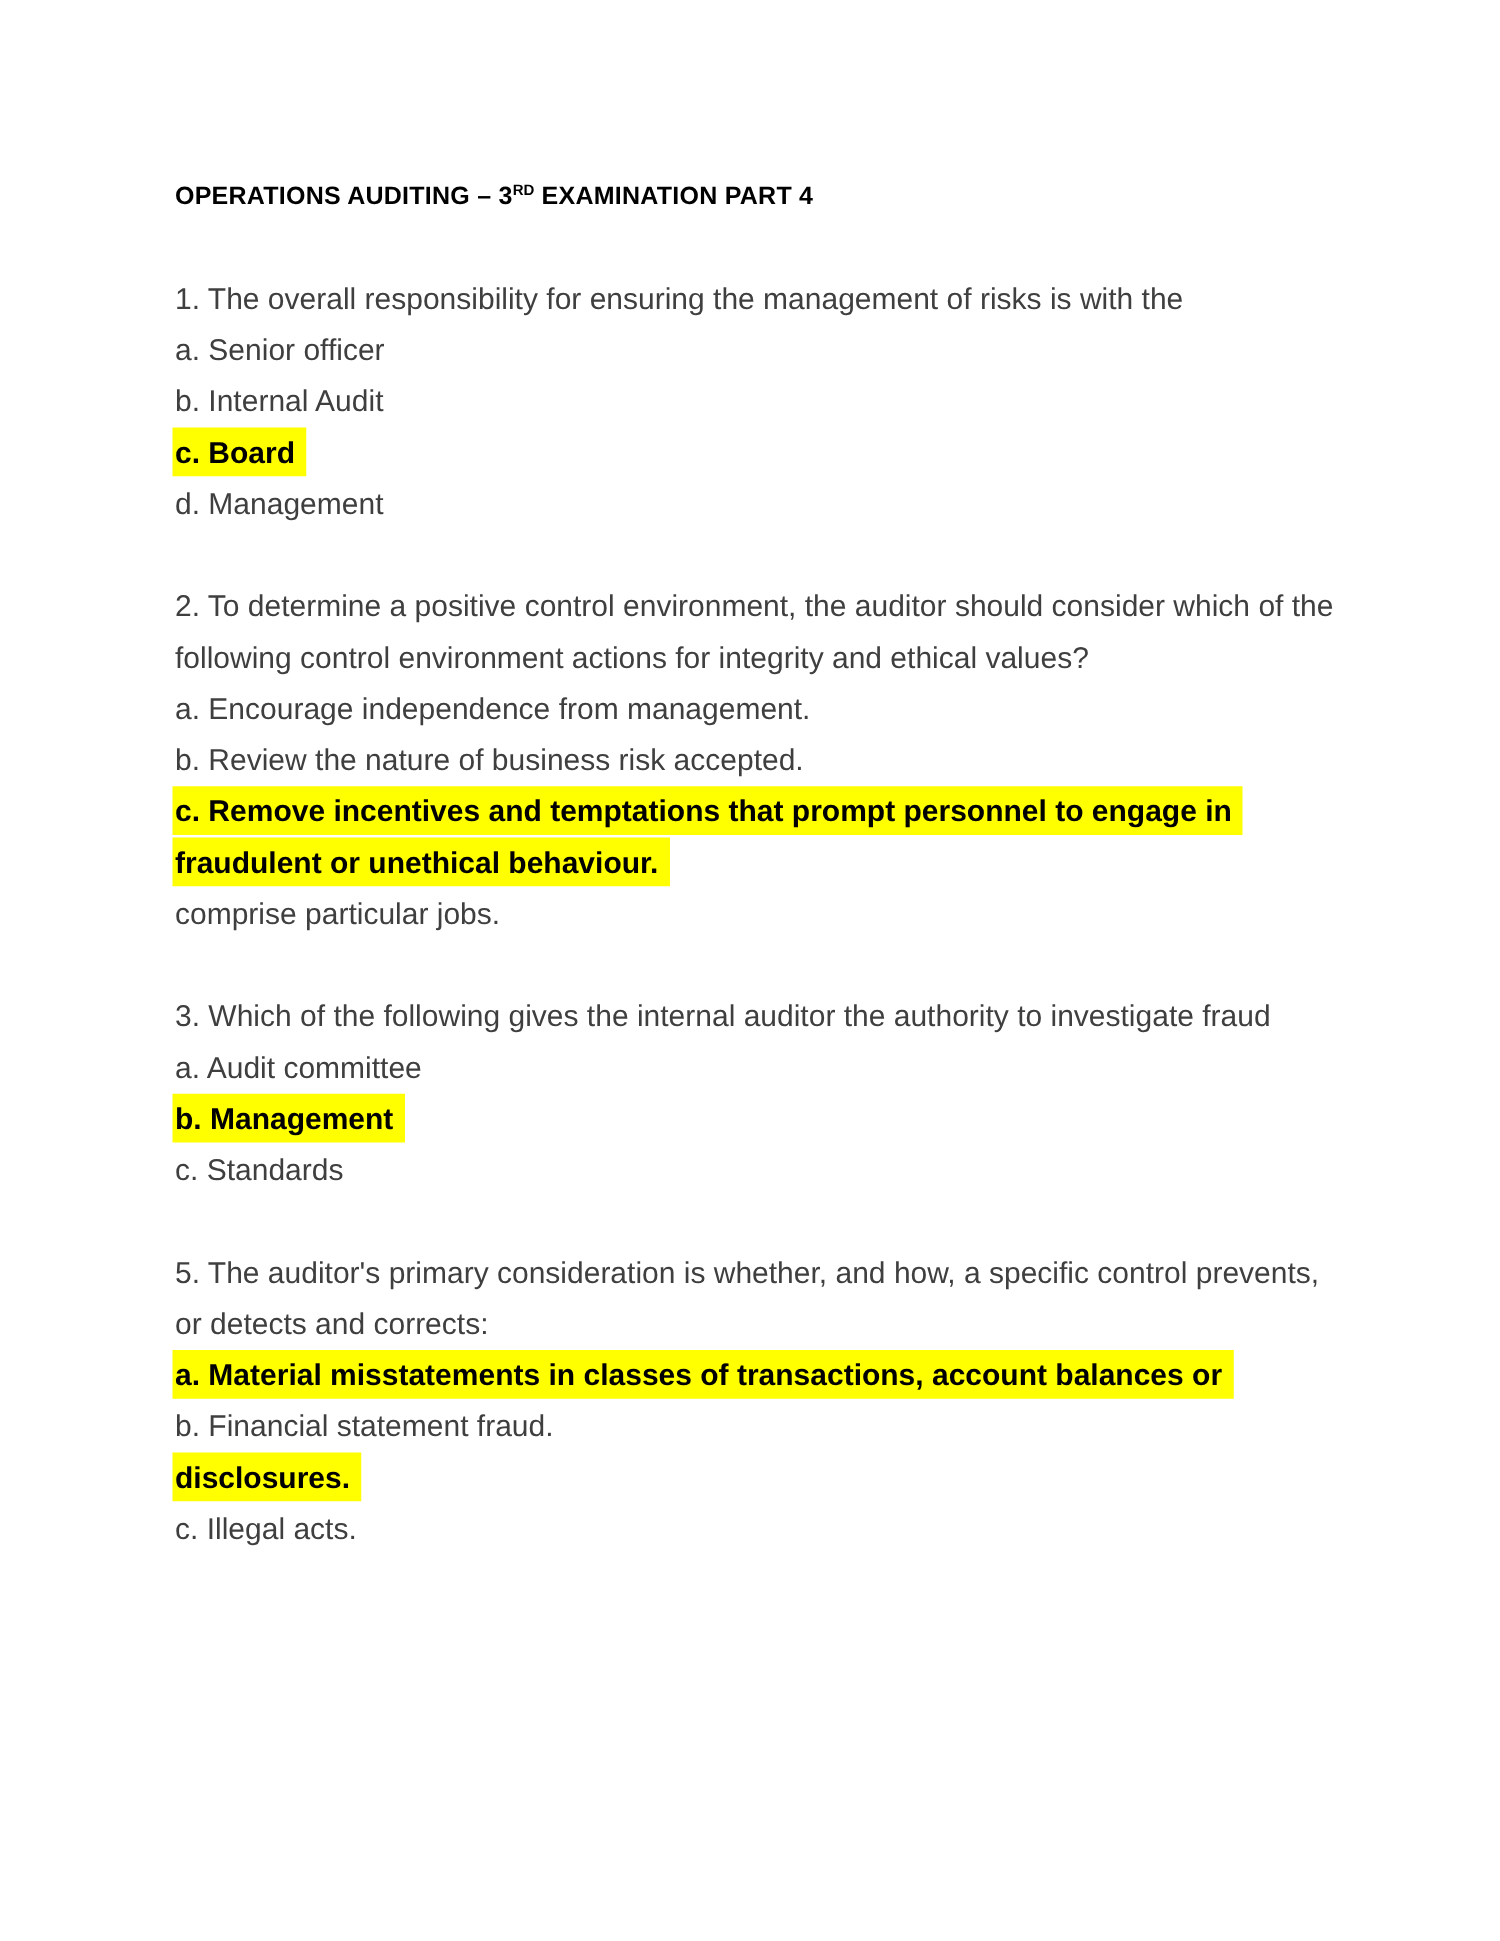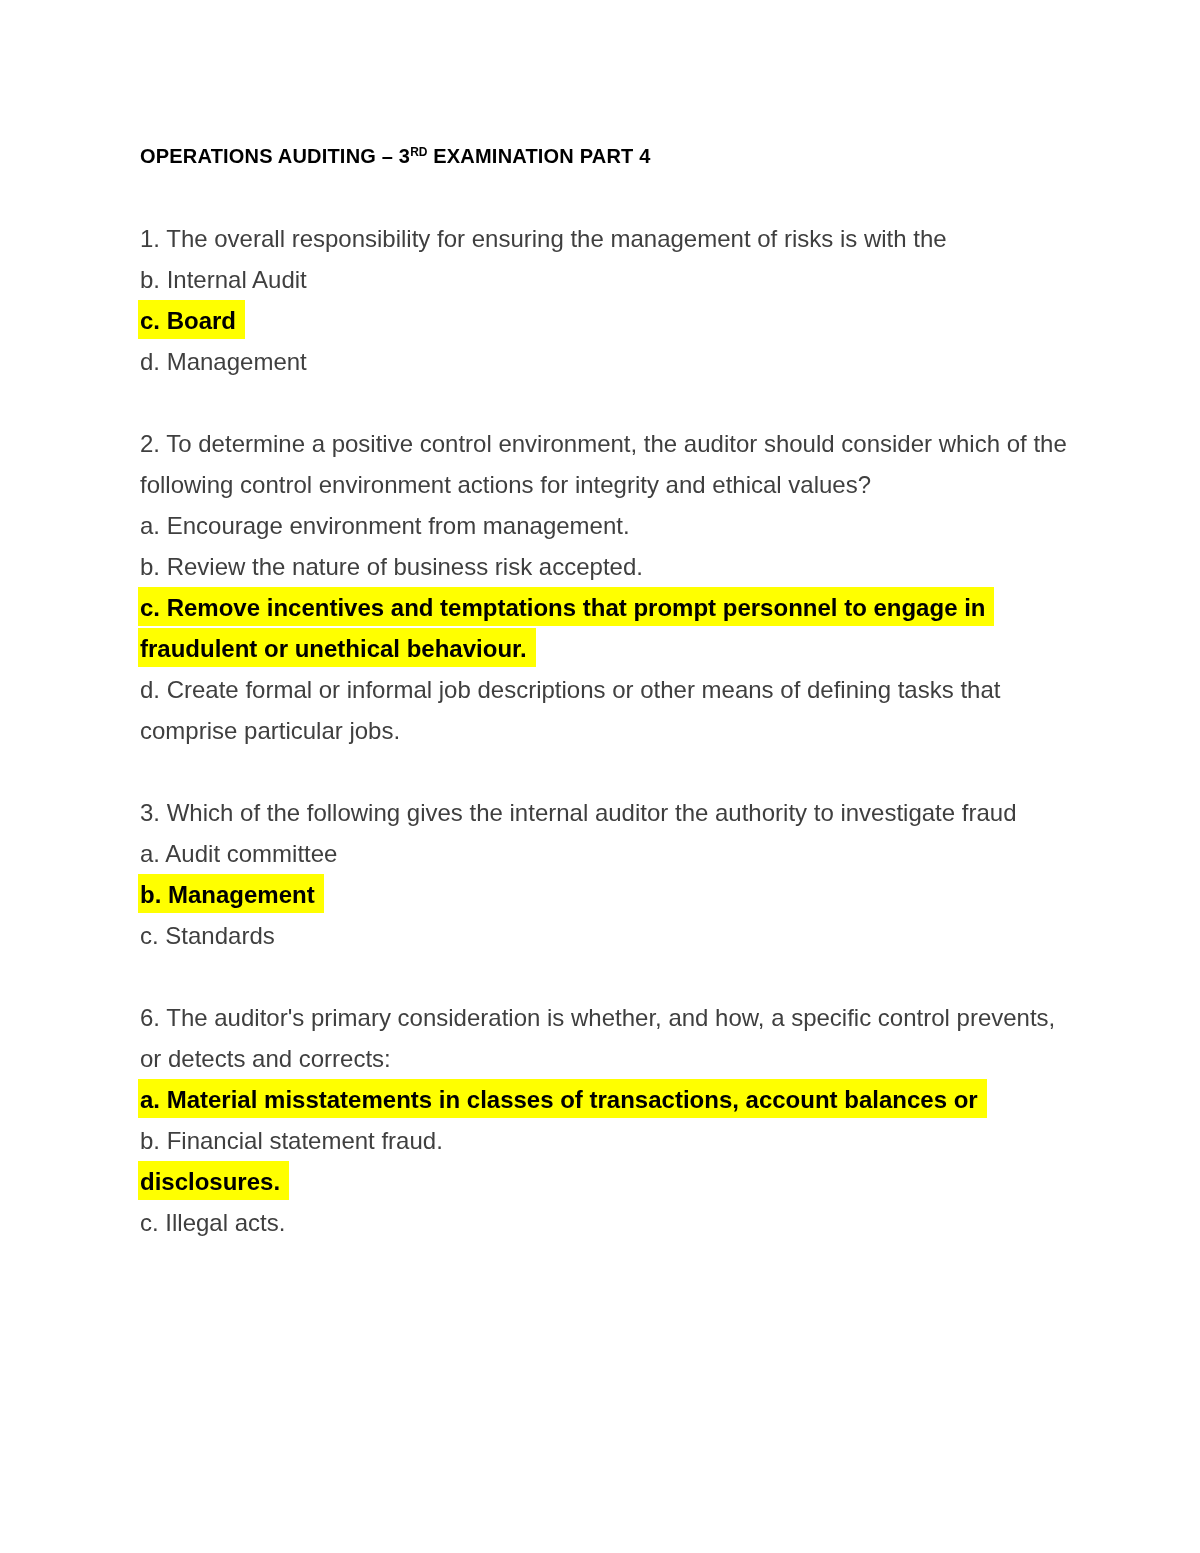--- a/index.html
+++ b/index.html
@@ -64,6 +64,7 @@
   <div id="question-list">
       <div class="question-block">
         <div class="line question-line">1. The overall responsibility for ensuring the management of risks is with the</div>
+        <div class="line option-line"><span class="plain">a. Senior officer</span></div>
         <div class="line option-line"><span class="plain">b. Internal Audit</span></div>
         <div class="line option-line"><span class="hl">c. Board</span></div>
         <div class="line option-line"><span class="plain">d. Management</span></div>

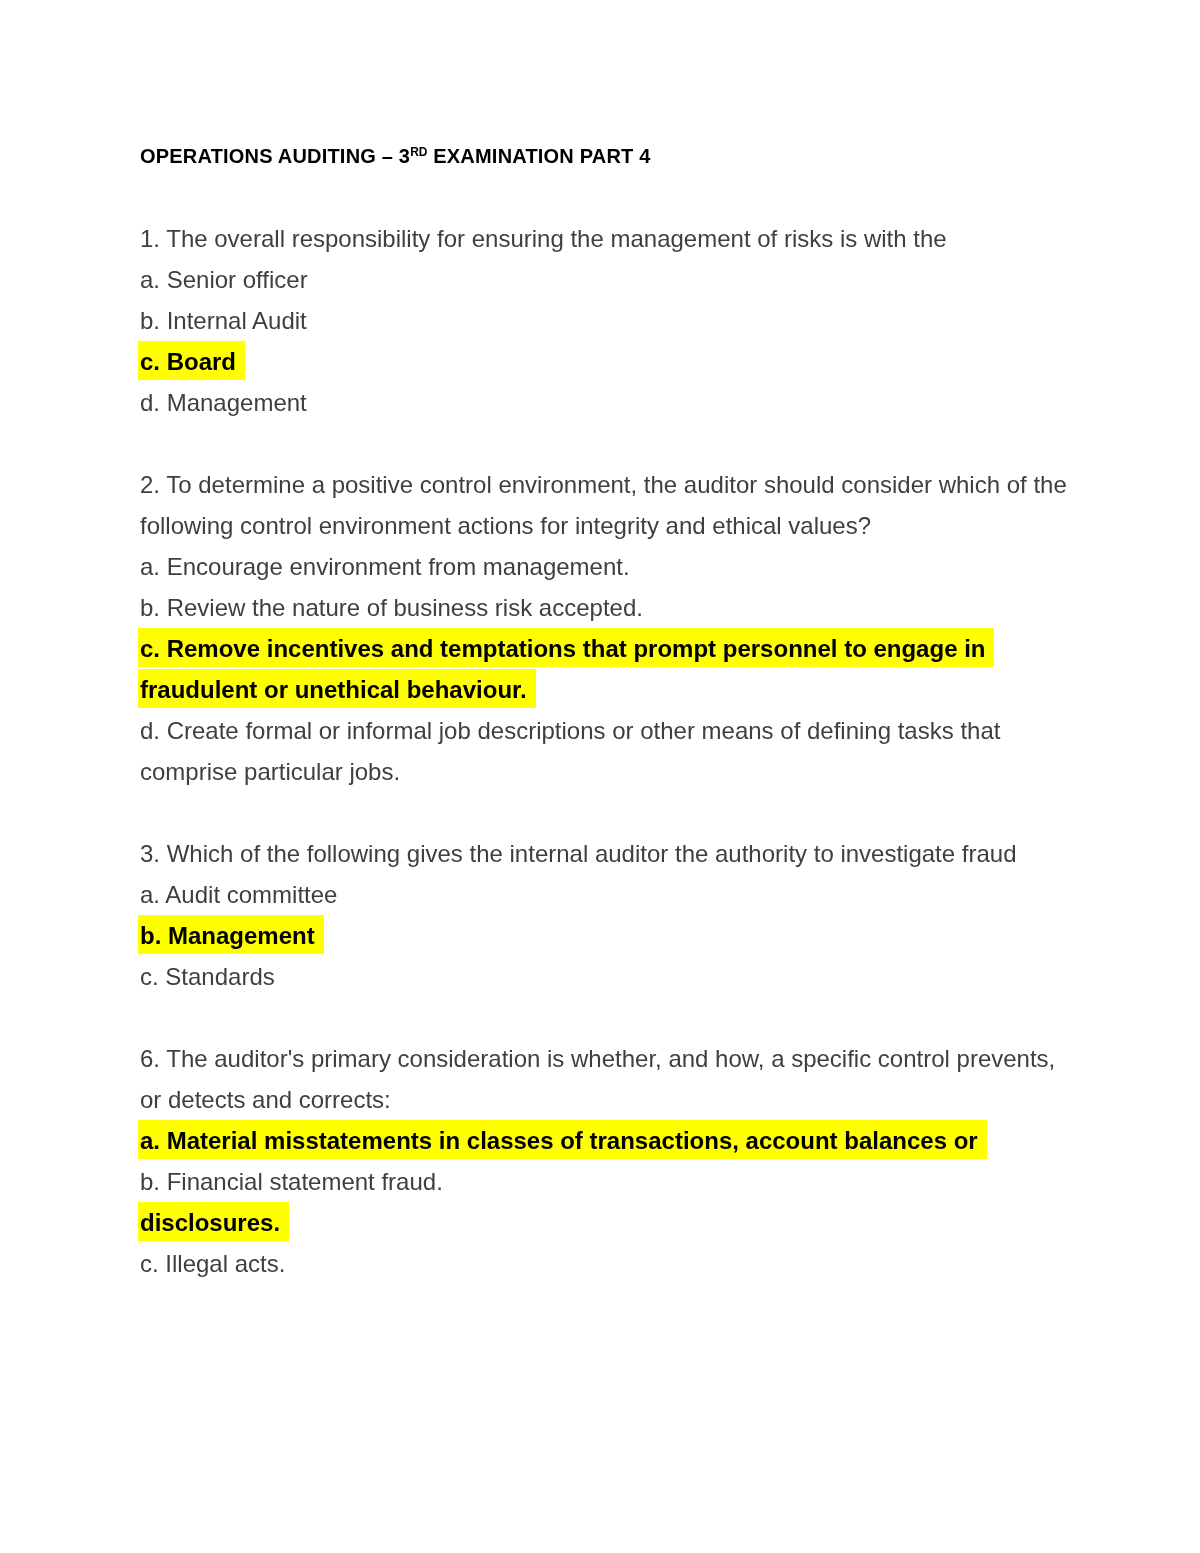--- a/index.html
+++ b/index.html
@@ -72,7 +72,7 @@
       <div class="question-block">
         <div class="line question-line">2. To determine a positive control environment, the auditor should consider which of the</div>
         <div class="line question-line">following control environment actions for integrity and ethical values?</div>
-        <div class="line option-line"><span class="plain">a. Encourage environment from management.</span></div>
+        <div class="line option-line"><span class="plain">a. Encourage independence from management.</span></div>
         <div class="line option-line"><span class="plain">b. Review the nature of business risk accepted.</span></div>
         <div class="line option-line"><span class="hl">c. Remove incentives and temptations that prompt personnel to engage in</span></div>
         <div class="line option-line"><span class="hl">fraudulent or unethical behaviour.</span></div>

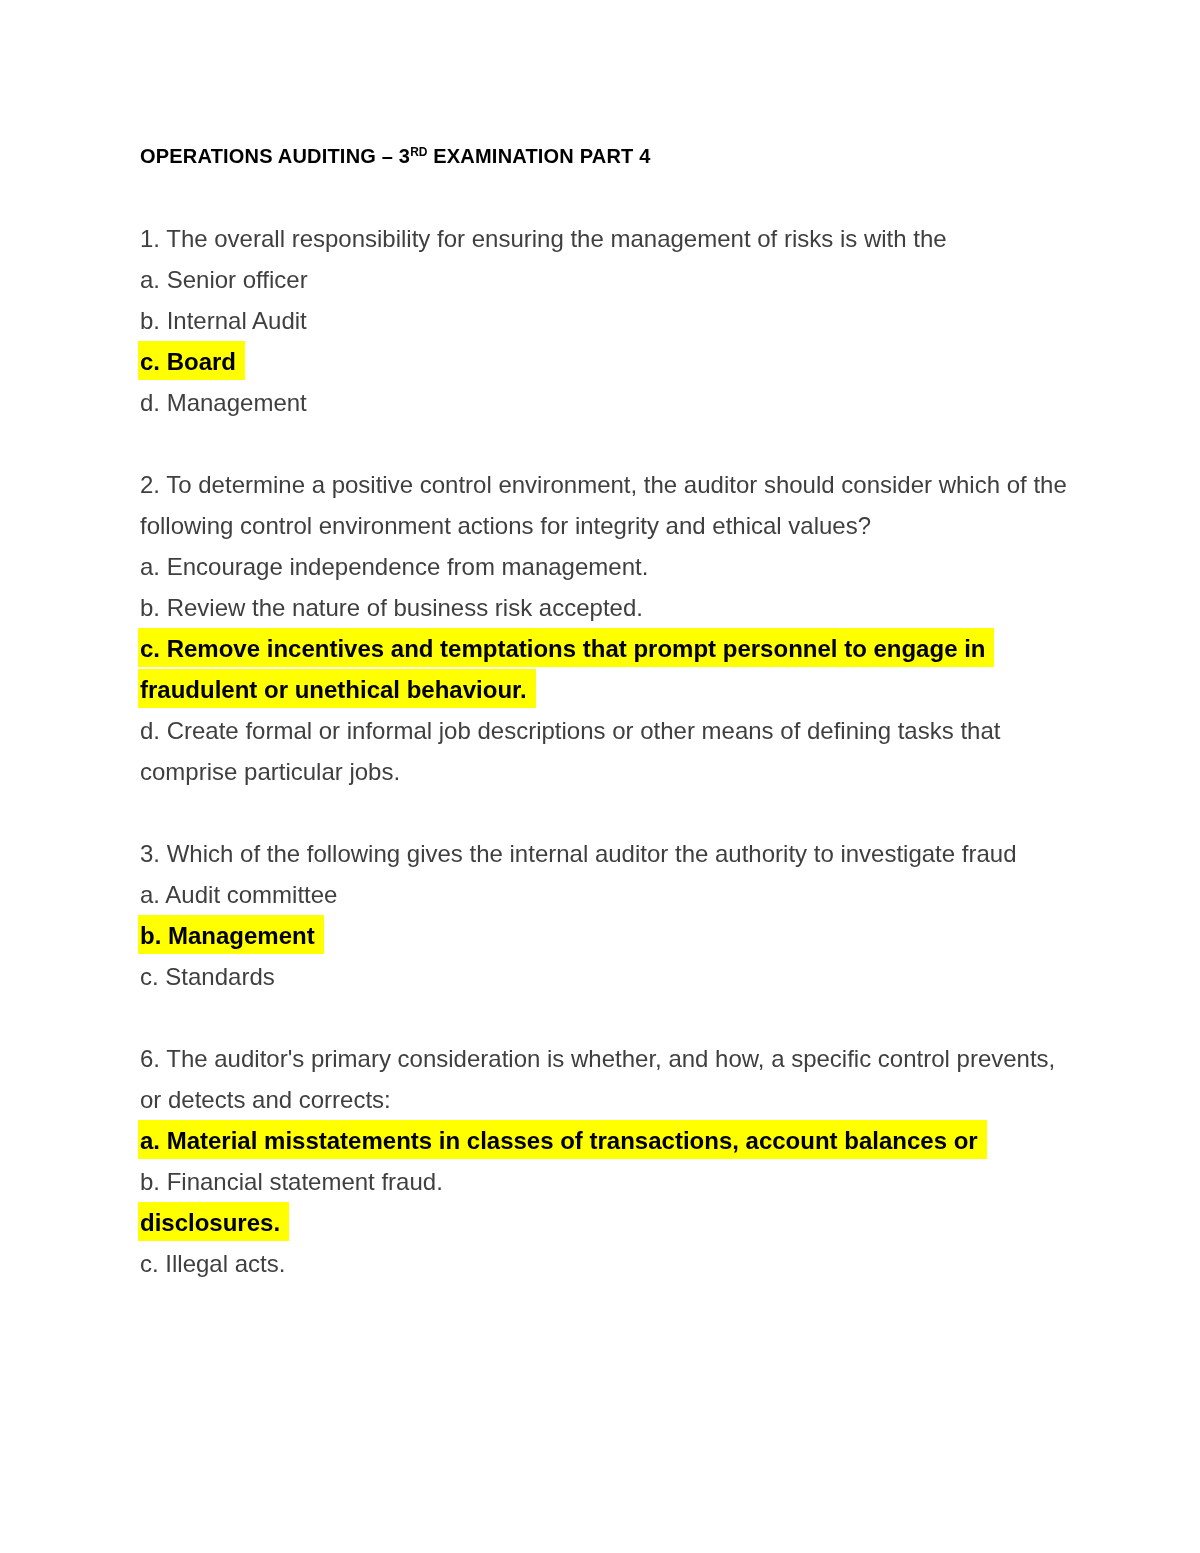--- a/index.html
+++ b/index.html
@@ -76,7 +76,6 @@
         <div class="line option-line"><span class="plain">b. Review the nature of business risk accepted.</span></div>
         <div class="line option-line"><span class="hl">c. Remove incentives and temptations that prompt personnel to engage in</span></div>
         <div class="line option-line"><span class="hl">fraudulent or unethical behaviour.</span></div>
-        <div class="line option-line"><span class="plain">d. Create formal or informal job descriptions or other means of defining tasks that</span></div>
         <div class="line option-line"><span class="plain">comprise particular jobs.</span></div>
       </div>
       <div class="question-block">

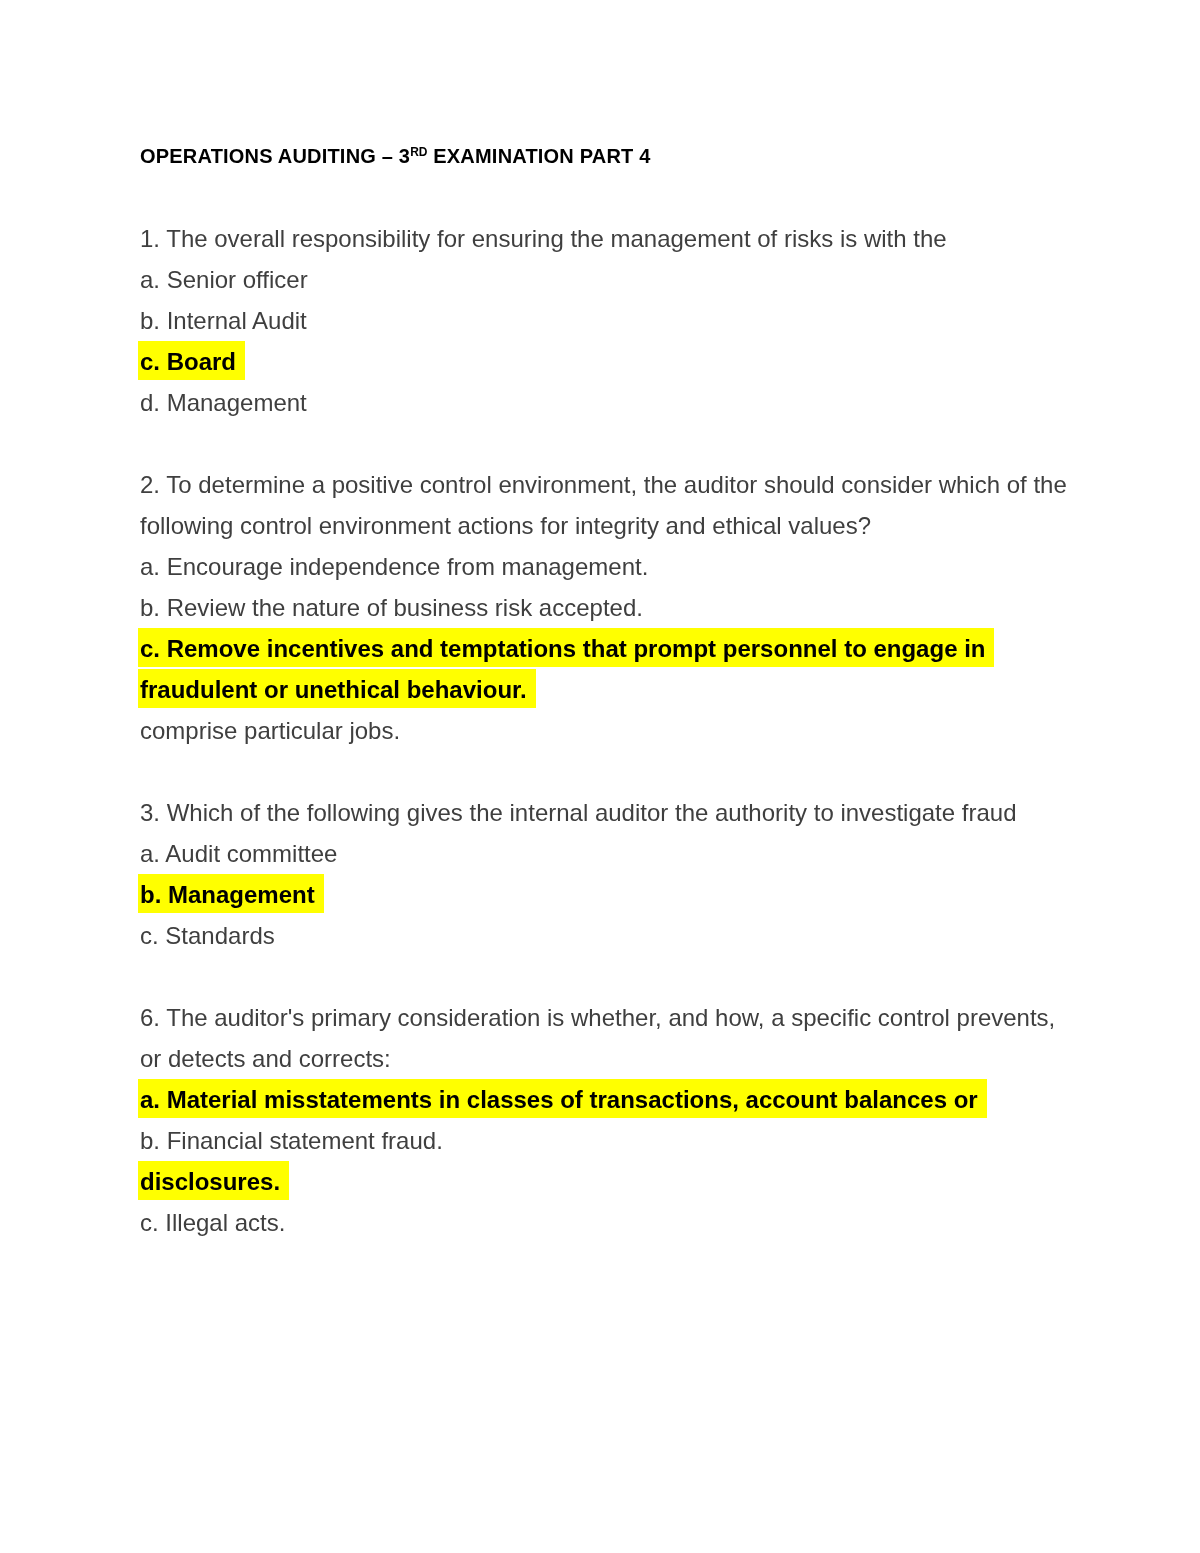--- a/index.html
+++ b/index.html
@@ -85,7 +85,7 @@
         <div class="line option-line"><span class="plain">c. Standards</span></div>
       </div>
       <div class="question-block">
-        <div class="line question-line">6. The auditor's primary consideration is whether, and how, a specific control prevents,</div>
+        <div class="line question-line">5. The auditor's primary consideration is whether, and how, a specific control prevents,</div>
         <div class="line question-line">or detects and corrects:</div>
         <div class="line option-line"><span class="hl">a. Material misstatements in classes of transactions, account balances or</span></div>
         <div class="line option-line"><span class="plain">b. Financial statement fraud.</span></div>

